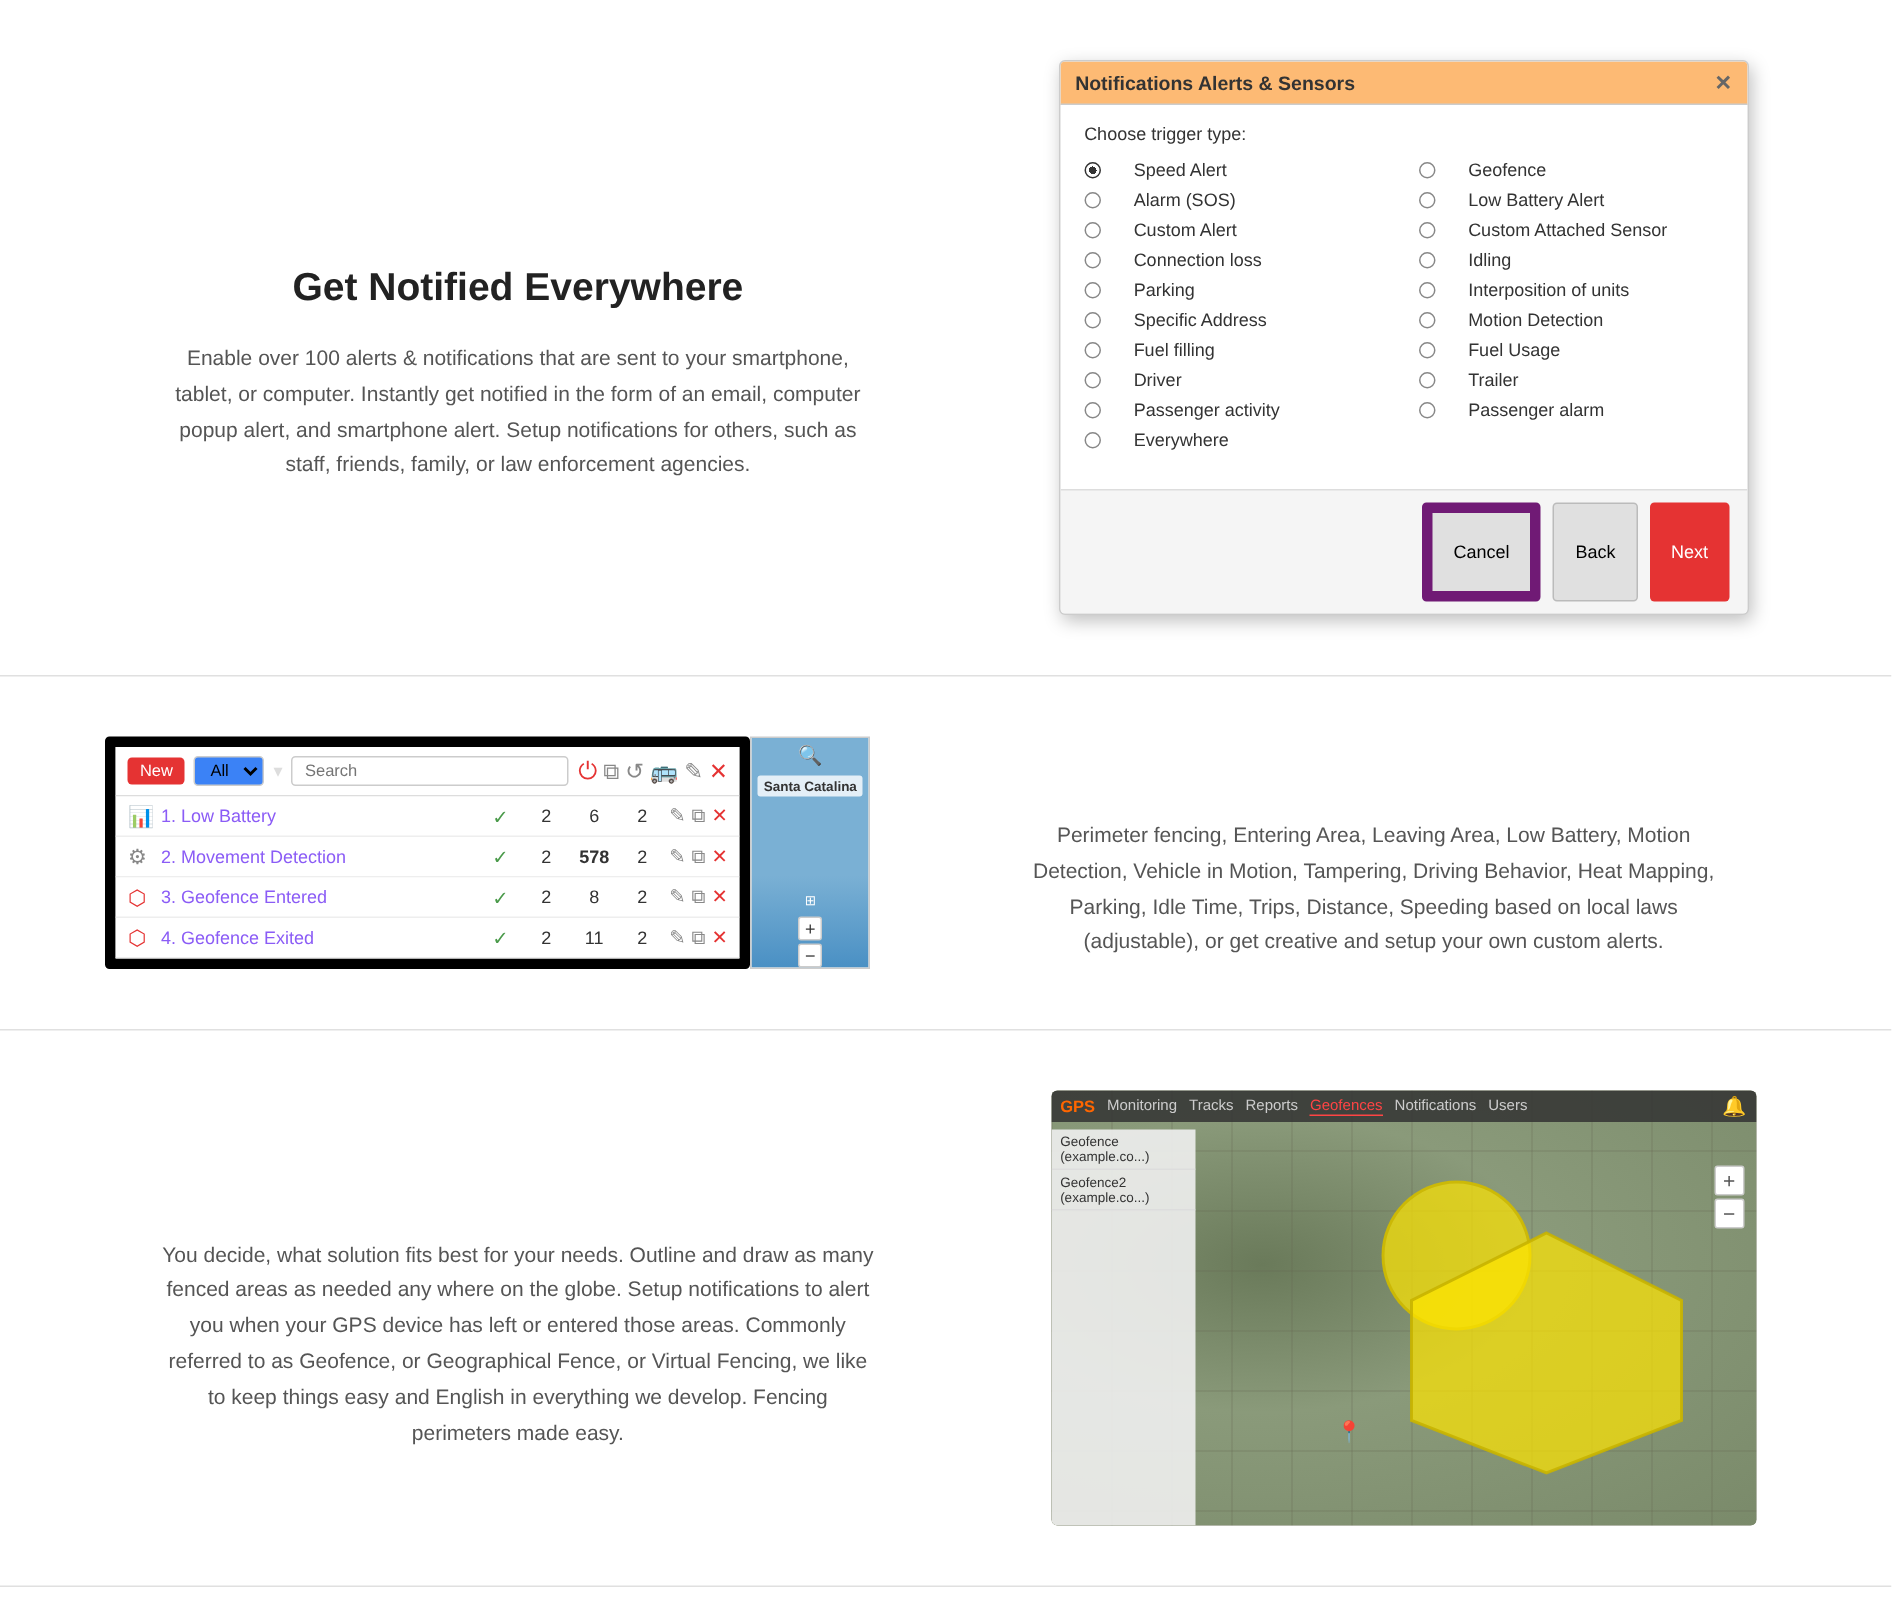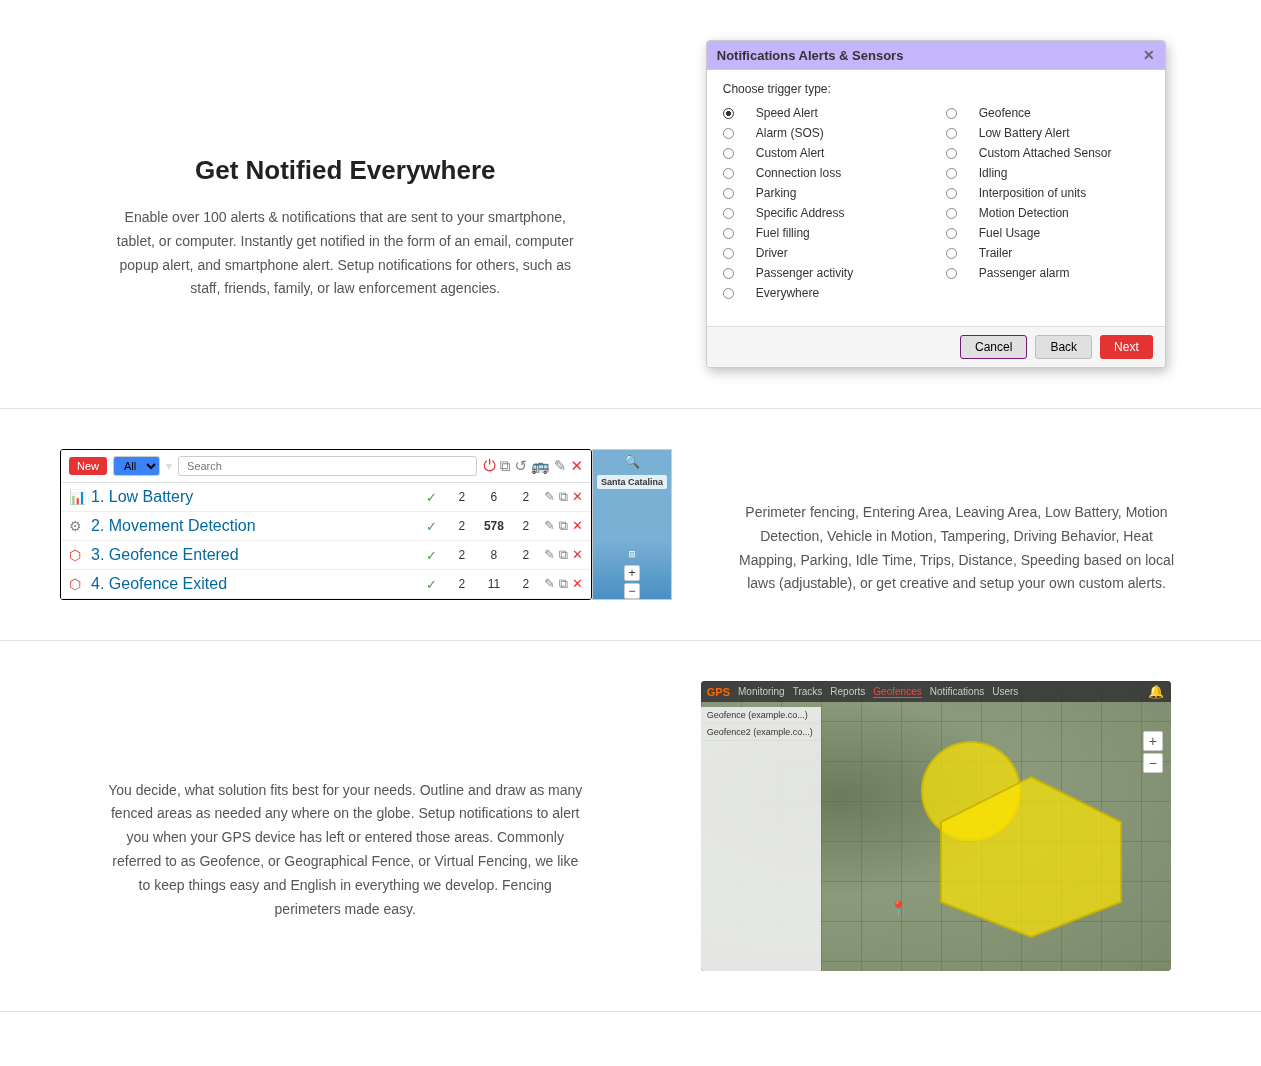--- a/index.html
+++ b/index.html
@@ -63,7 +63,7 @@
     }
 
     .dialog-title-bar {
-      background: #c4b5fd;
+      background: #fdba74;
       border-bottom: 1px solid #ccc;
       padding: 6px 10px;
       display: flex;

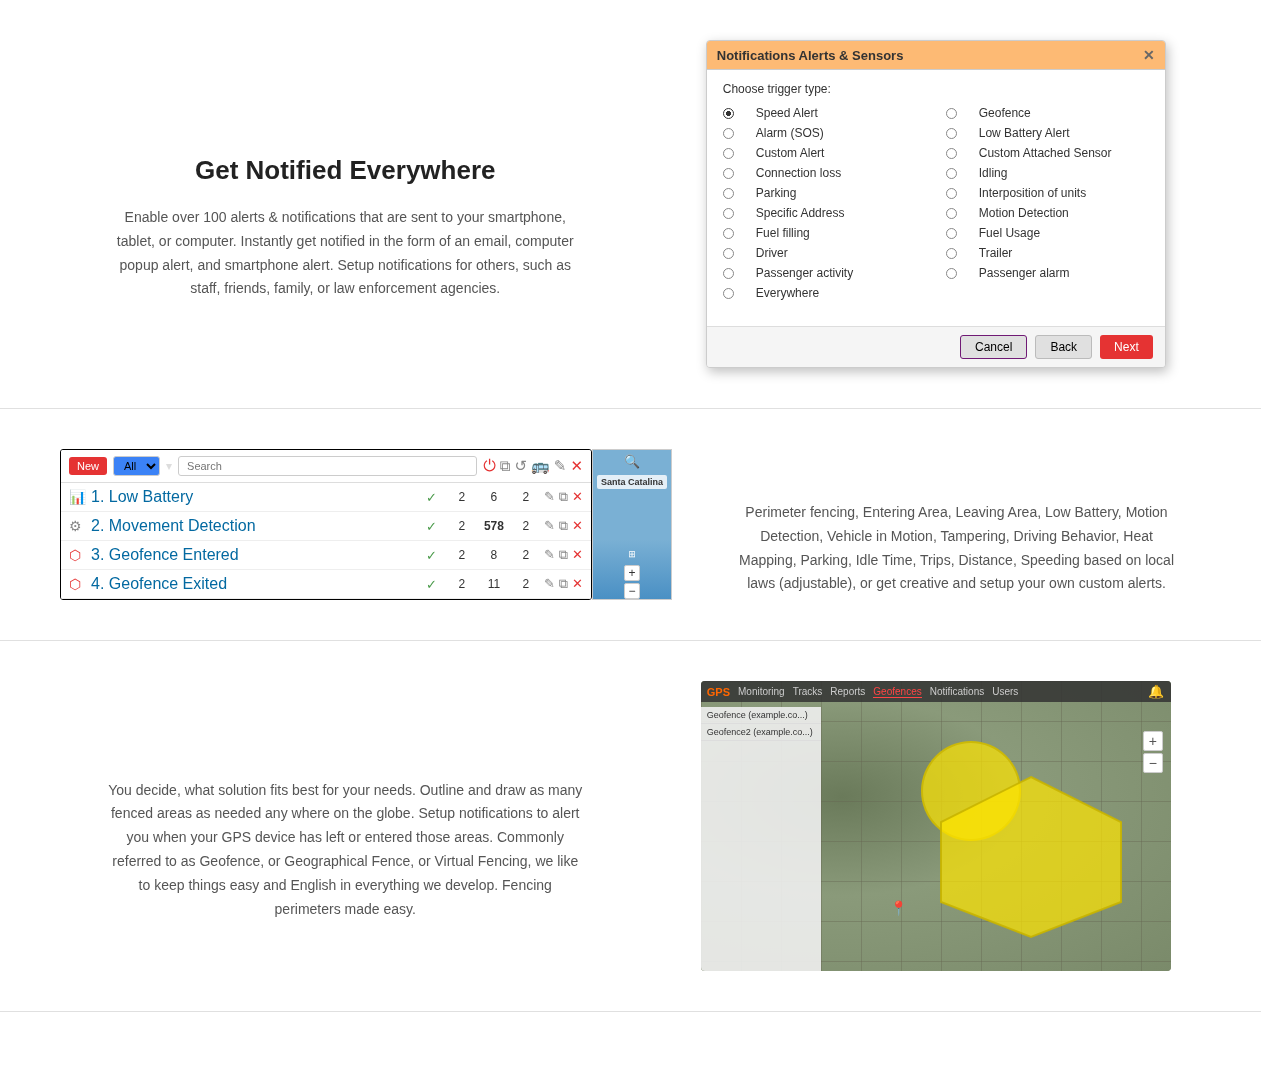--- a/index.html
+++ b/index.html
@@ -130,9 +130,9 @@
     }
 
     .btn-cancel {
-      padding: 4px 14px;
+      padding: 19px 14px;
       background: #e0e0e0;
-      border: 1px solid #701a75;
+      border: 7px solid #701a75;
       border-radius: 3px;
       font-size: 12px;
       cursor: pointer;

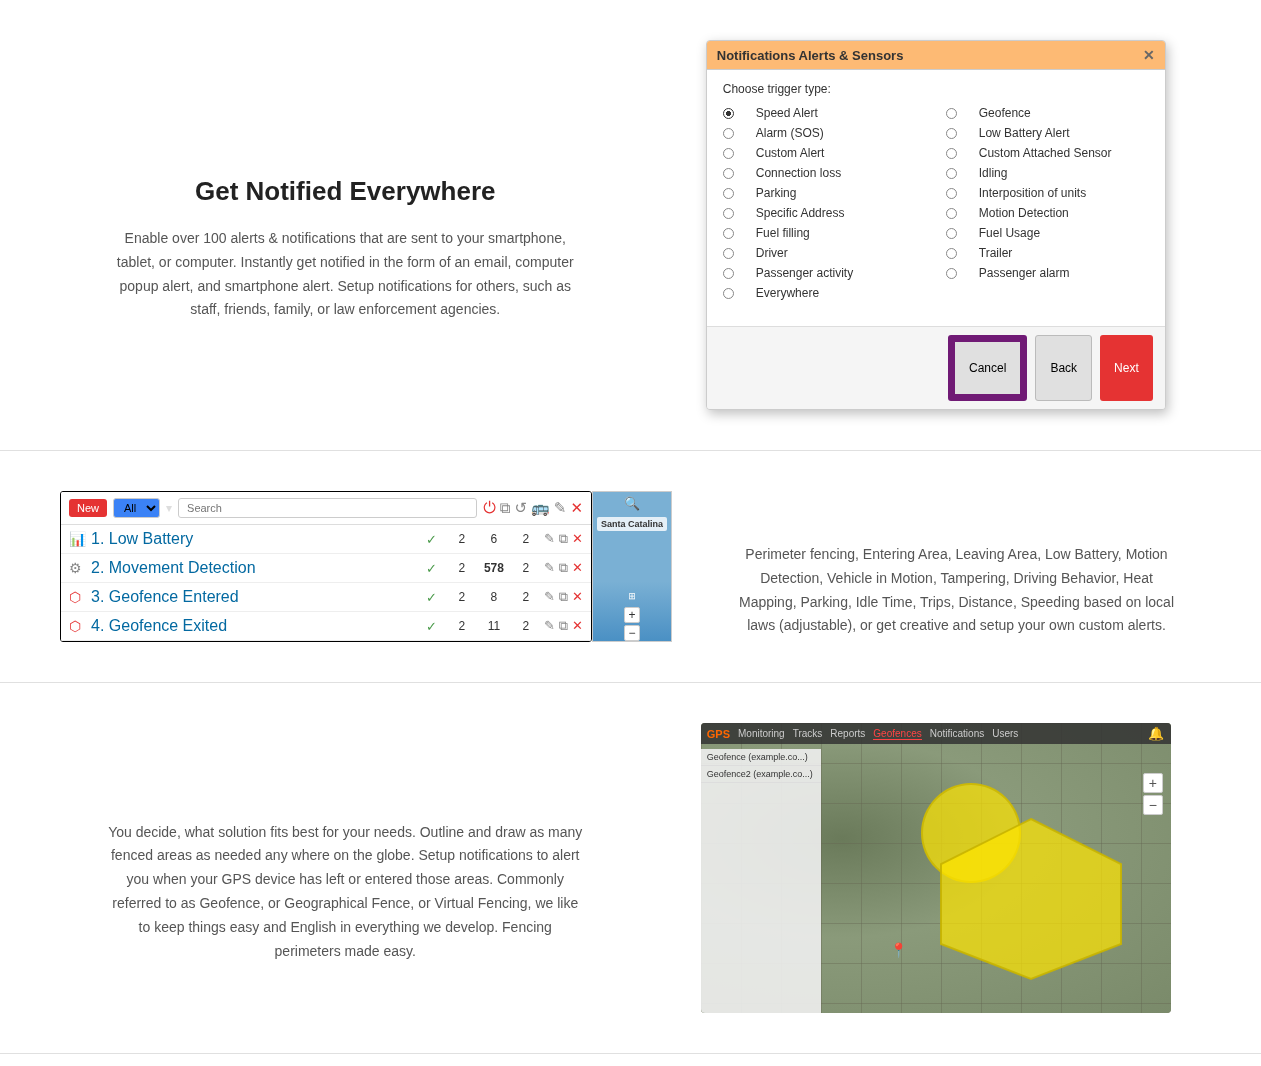--- a/index.html
+++ b/index.html
@@ -160,9 +160,9 @@
 
     
     .alerts-mock {
-      width: 532px;
+      width: 430px;
       background: #f9f9f9;
-      border: 1px solid #000000;
+      border: 7px solid #000000;
       border-radius: 3px;
       font-size: 12px;
       overflow: hidden;

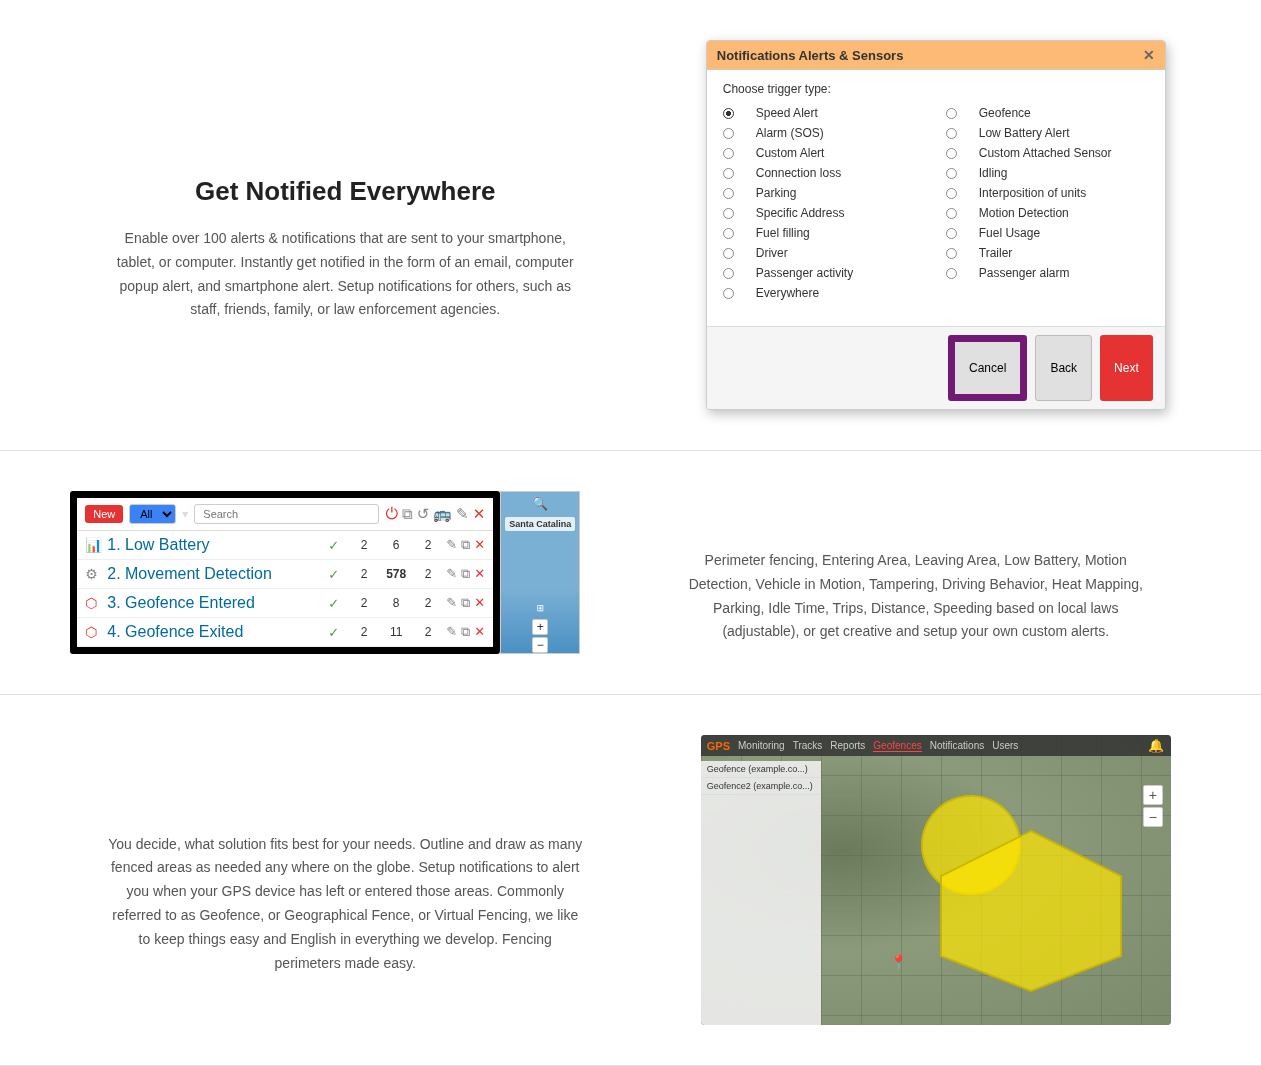--- a/index.html
+++ b/index.html
@@ -232,8 +232,8 @@
 
     .row-name {
       flex: 1;
-      font-size: 16px;
-      color: #0369a1;
+      font-size: 12px;
+      color: #8b5cf6;
     }
 
     .row-check {

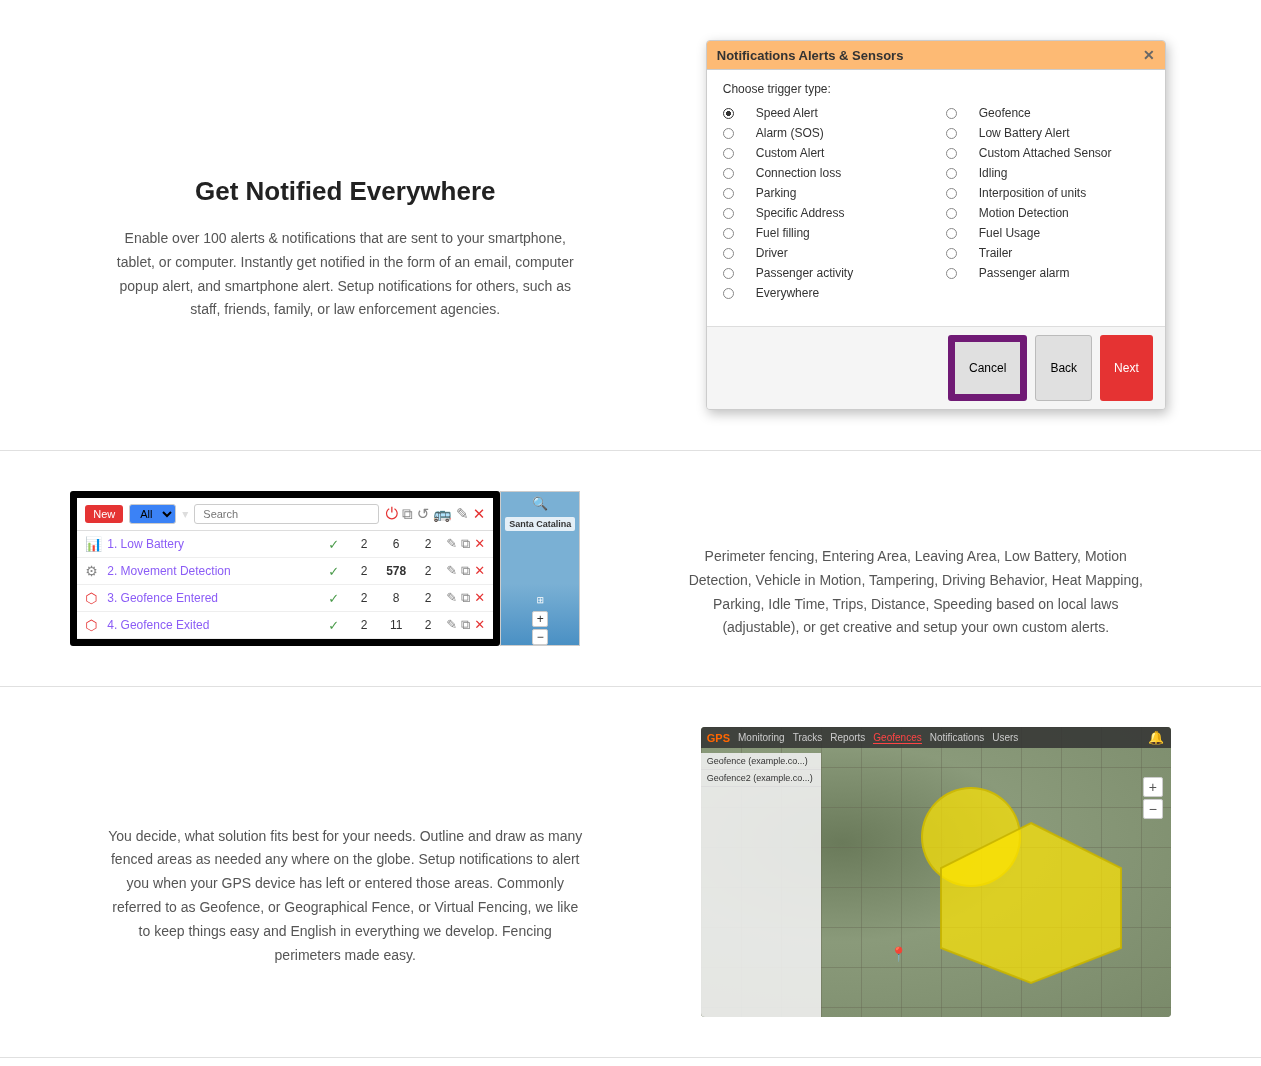--- a/index.html
+++ b/index.html
@@ -316,7 +316,7 @@
       left: 0;
       top: 26px;
       bottom: 0;
-      width: 120px;
+      width: 96px;
       background: rgba(240,240,240,0.9);
       font-size: 9px;
       overflow: hidden;

